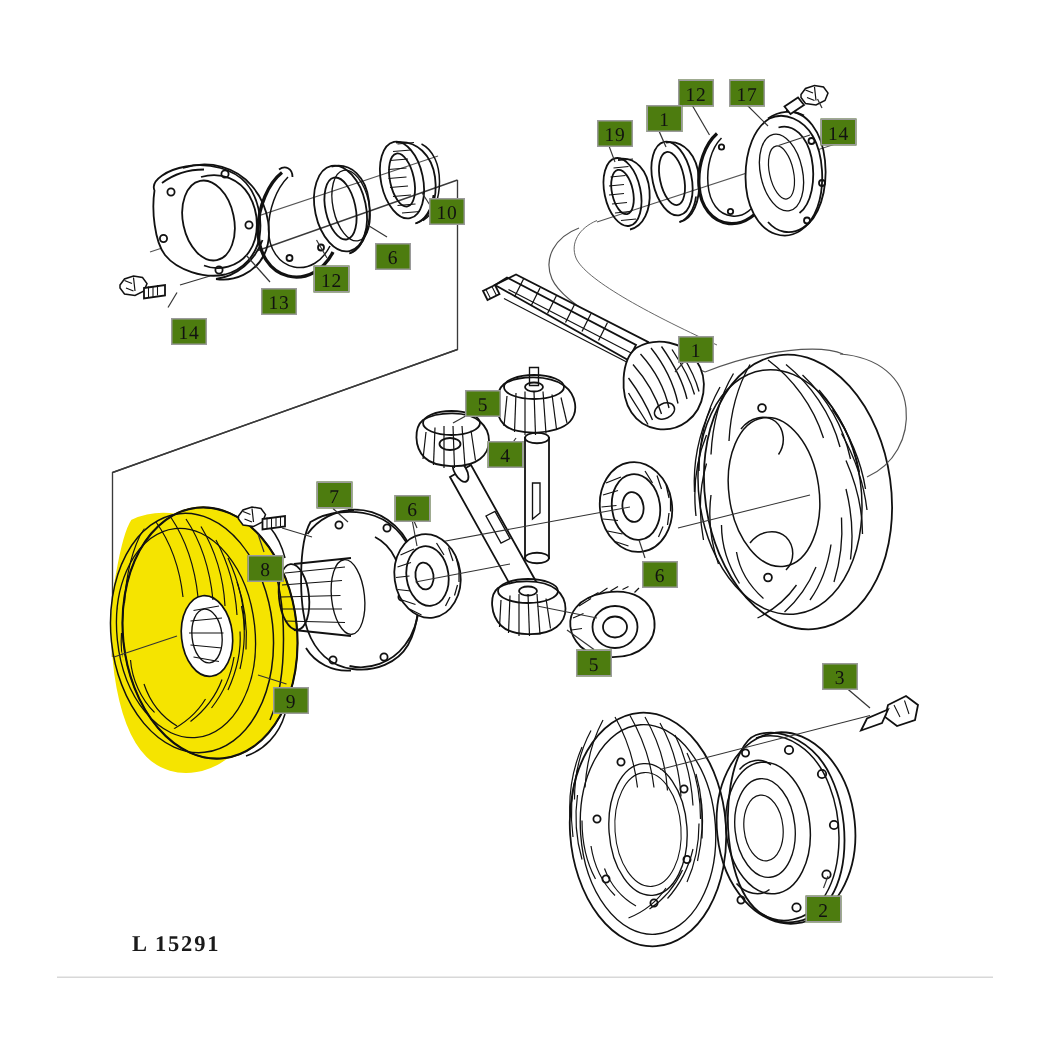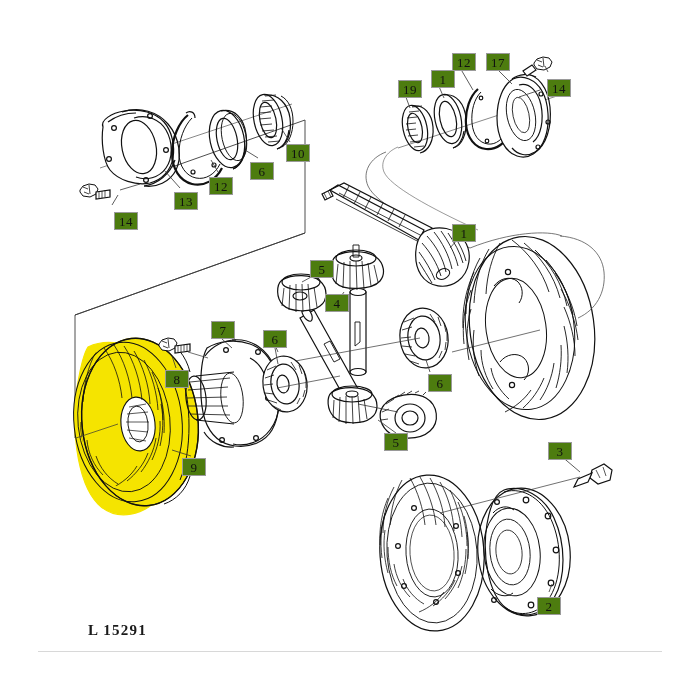--- a/index.html
+++ b/index.html
@@ -570,7 +570,7 @@
       <div class="callout" style="left: 211px; top: 321px;">7</div>
       <div class="callout" style="left: 165px; top: 370px;">8</div>
       <div class="callout" style="left: 182px; top: 458px;">9</div>
-      <div class="callout" style="left: 286px; top: 144px;">10</div>
+      <div class="callout" style="left: 286px; top: 132px;">10</div>
       <div class="callout" style="left: 250px; top: 162px;">6</div>
       <div class="callout" style="left: 209px; top: 177px;">12</div>
       <div class="callout" style="left: 452px; top: 53px;">12</div>

